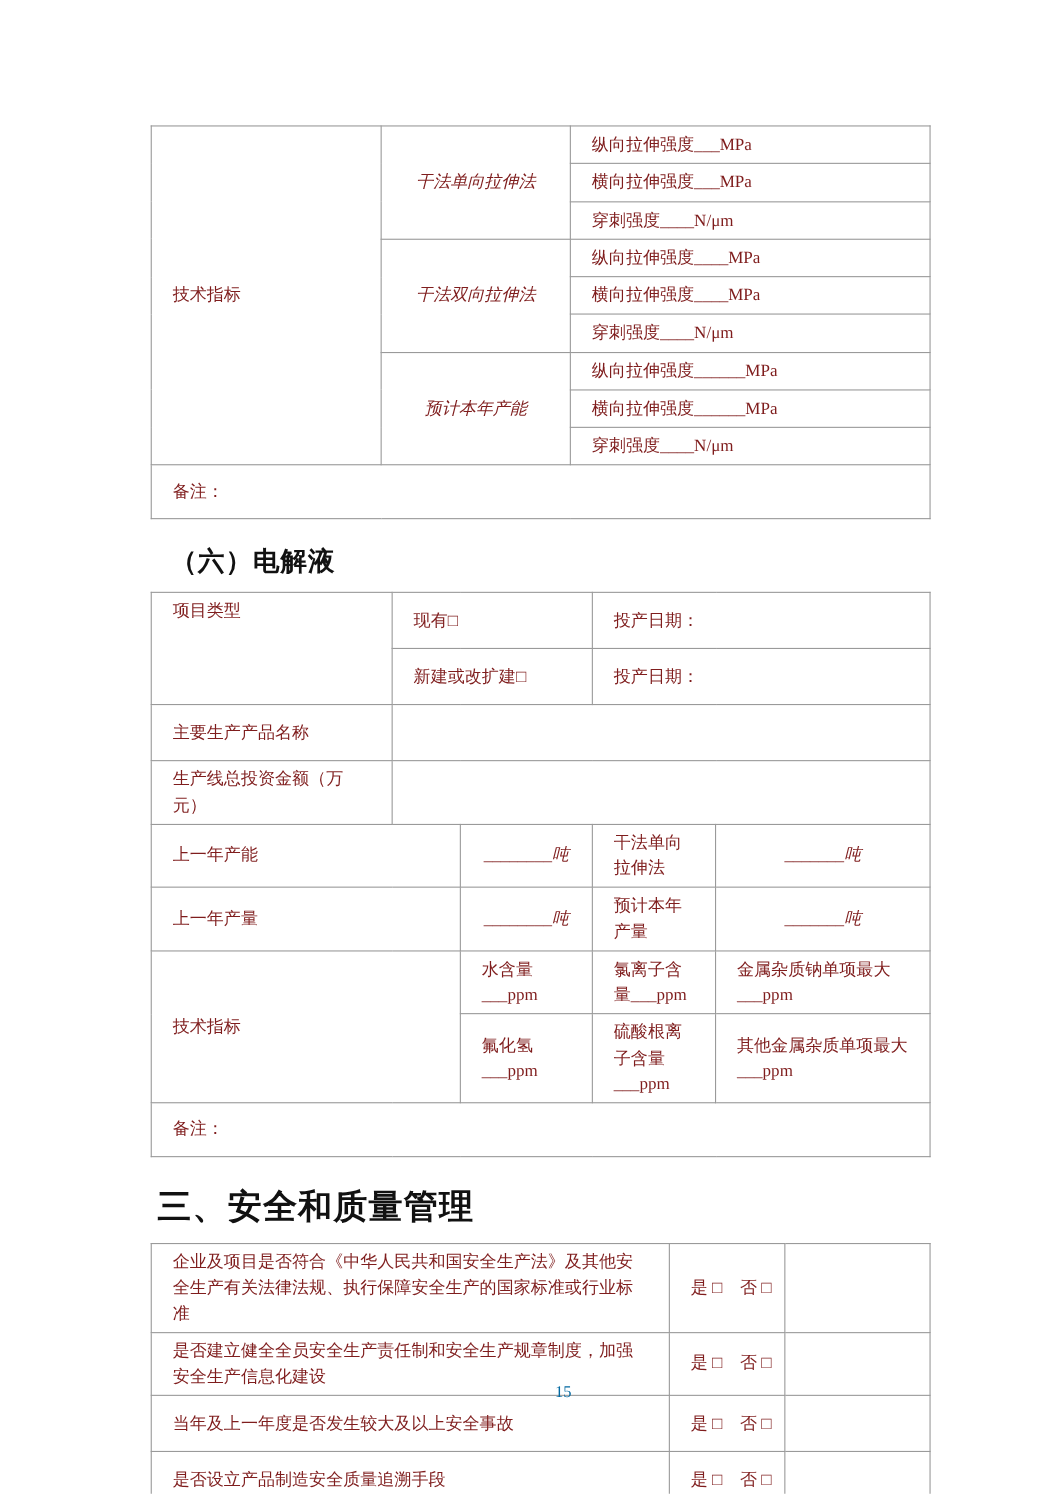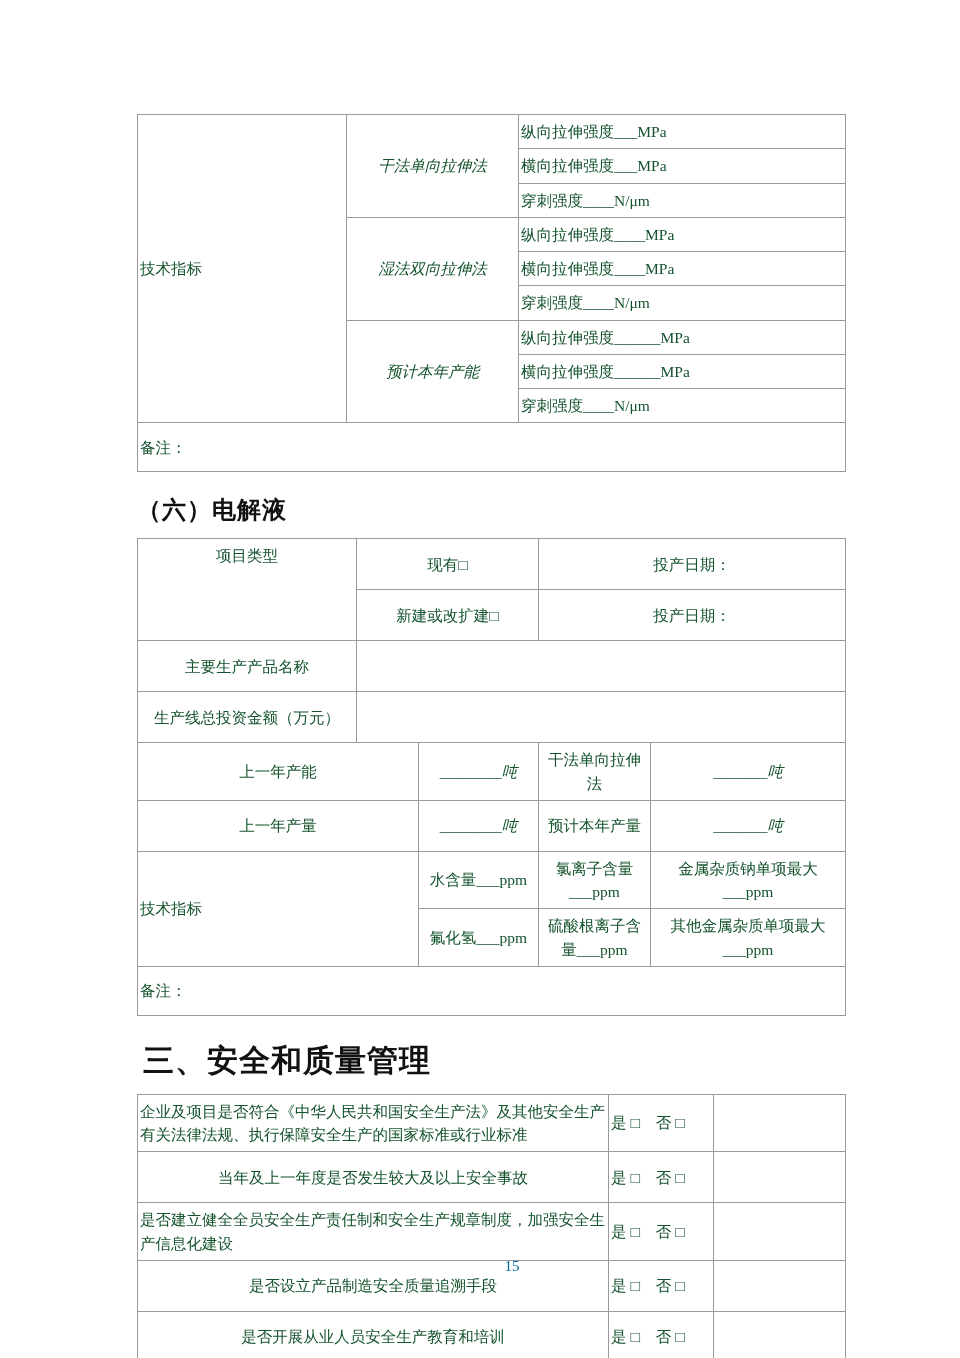--- a/index.html
+++ b/index.html
@@ -41,10 +41,10 @@
   }
   table.doc td {
     border: 1px solid #9a9a9a;
-    padding: 5px 2px;
+    padding: 5px 19px;
     vertical-align: middle;
     font-family: "Liberation Serif", "DejaVu Serif", serif;
-    color: #14532d;
+    color: #7f1d1d;
     word-break: break-word;
   }
   td.top     { vertical-align: top; }

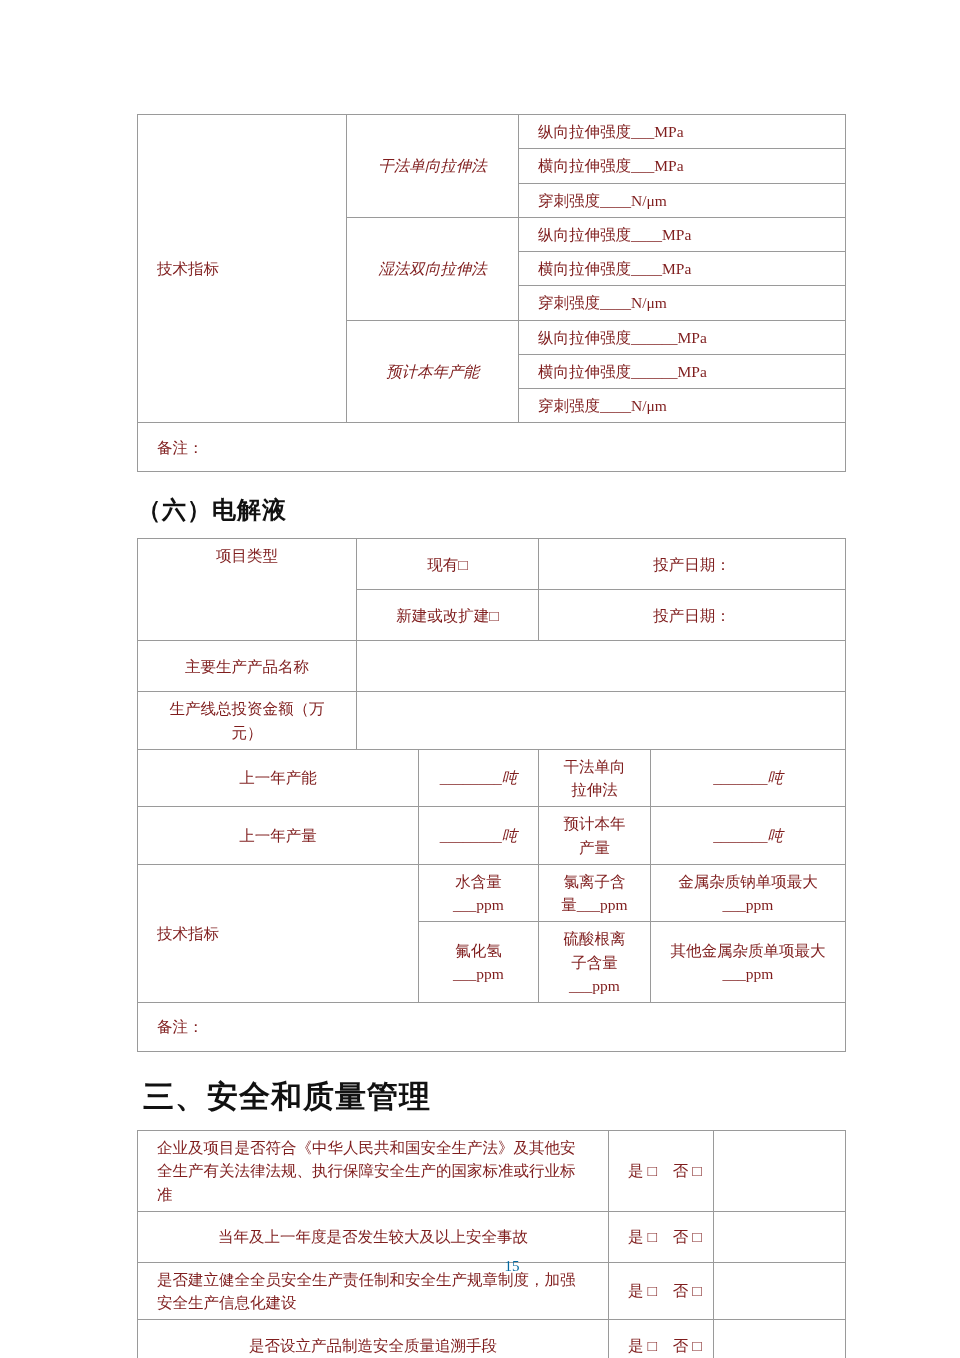--- a/index.html
+++ b/index.html
@@ -119,7 +119,7 @@
         </tr>
 
         <tr>
-          <td class="center" rowspan="3">湿法双向拉伸法</td>
+          <td class="center" rowspan="3">干法双向拉伸法</td>
           <td>纵向拉伸强度____MPa</td>
         </tr>
         <tr>

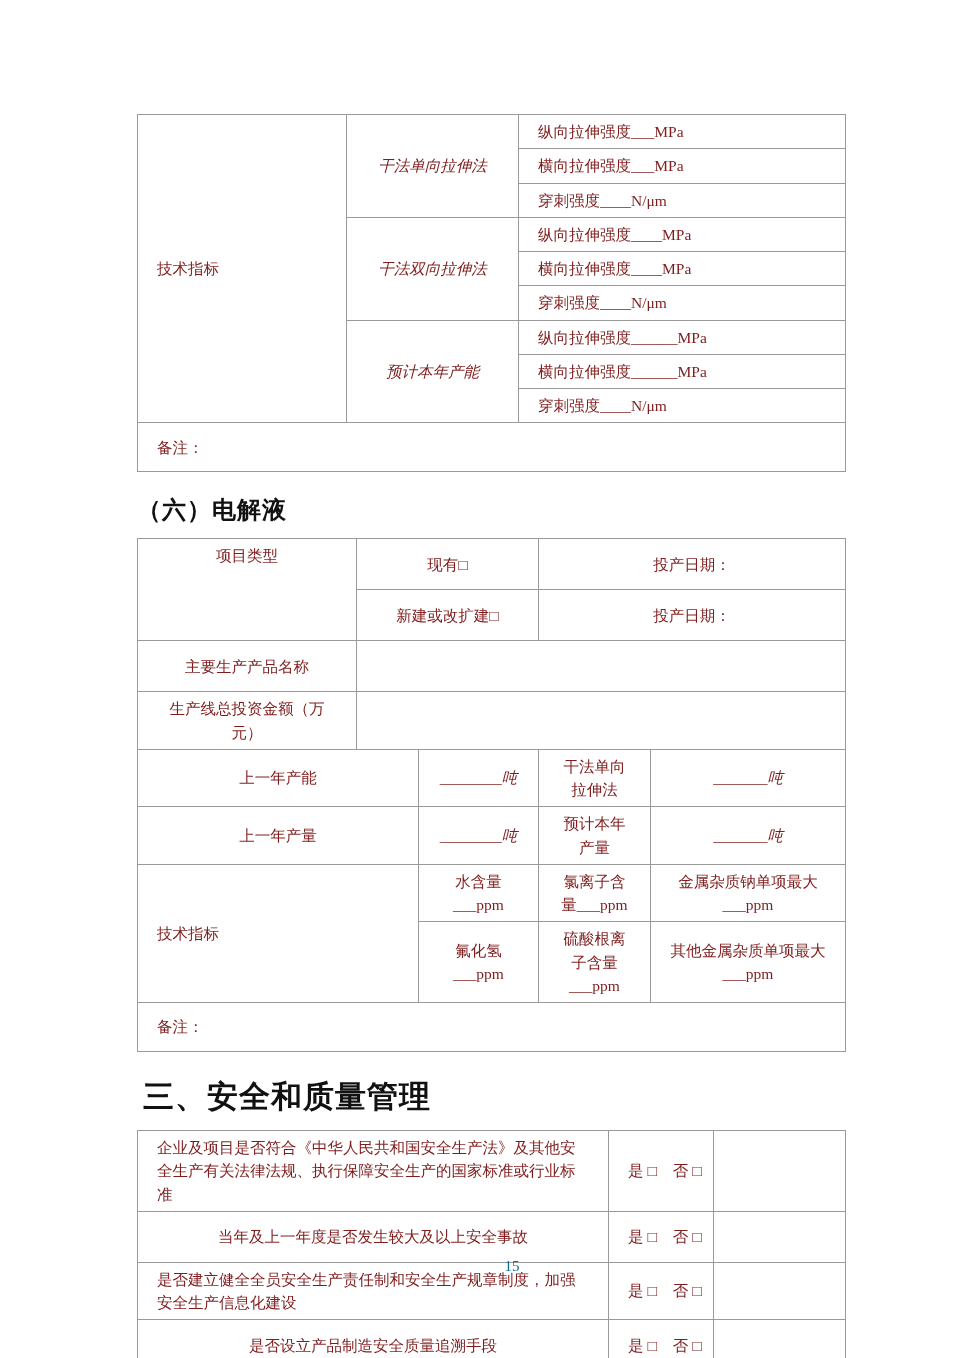--- a/index.html
+++ b/index.html
@@ -63,7 +63,7 @@
     font-size: 24px;
     letter-spacing: 1px;
     color: #111;
-    margin: 22px 0 12px 0;
+    margin: 22px 0 12px 18px;
   }
   .heading.sub {
     font-size: 31px;

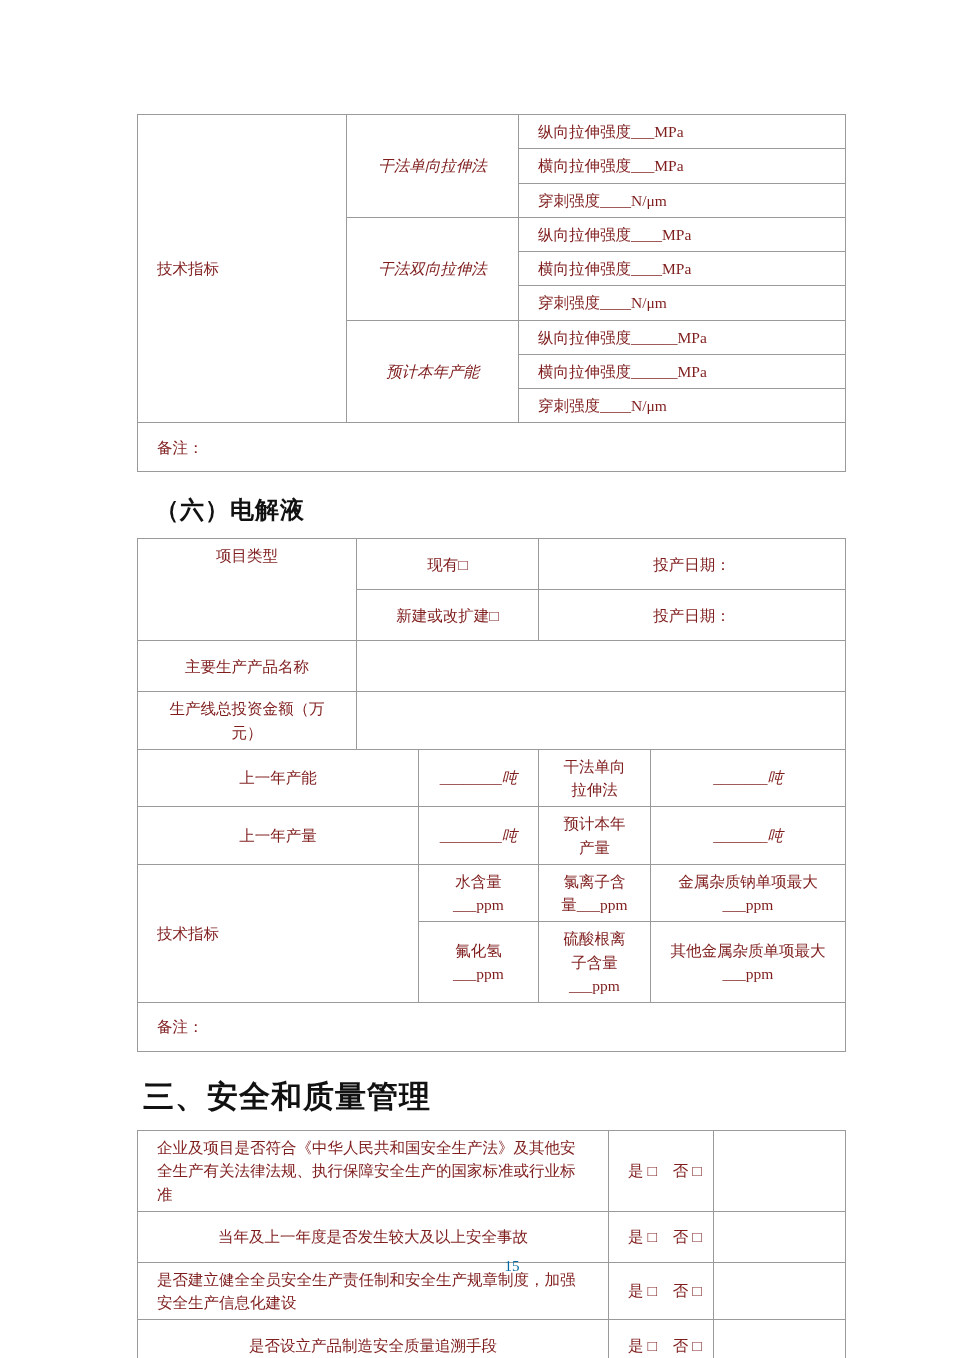--- a/index.html
+++ b/index.html
@@ -49,7 +49,7 @@
   }
   td.top     { vertical-align: top; }
   td.center  { text-align: center; font-style: italic; }
-  td.tall    { height: 40px; text-align: center; }
+  td.tall    { height: 40px; }
   td.remark  { height: 38px; }
 
   .blank-cell { background: #fff; }

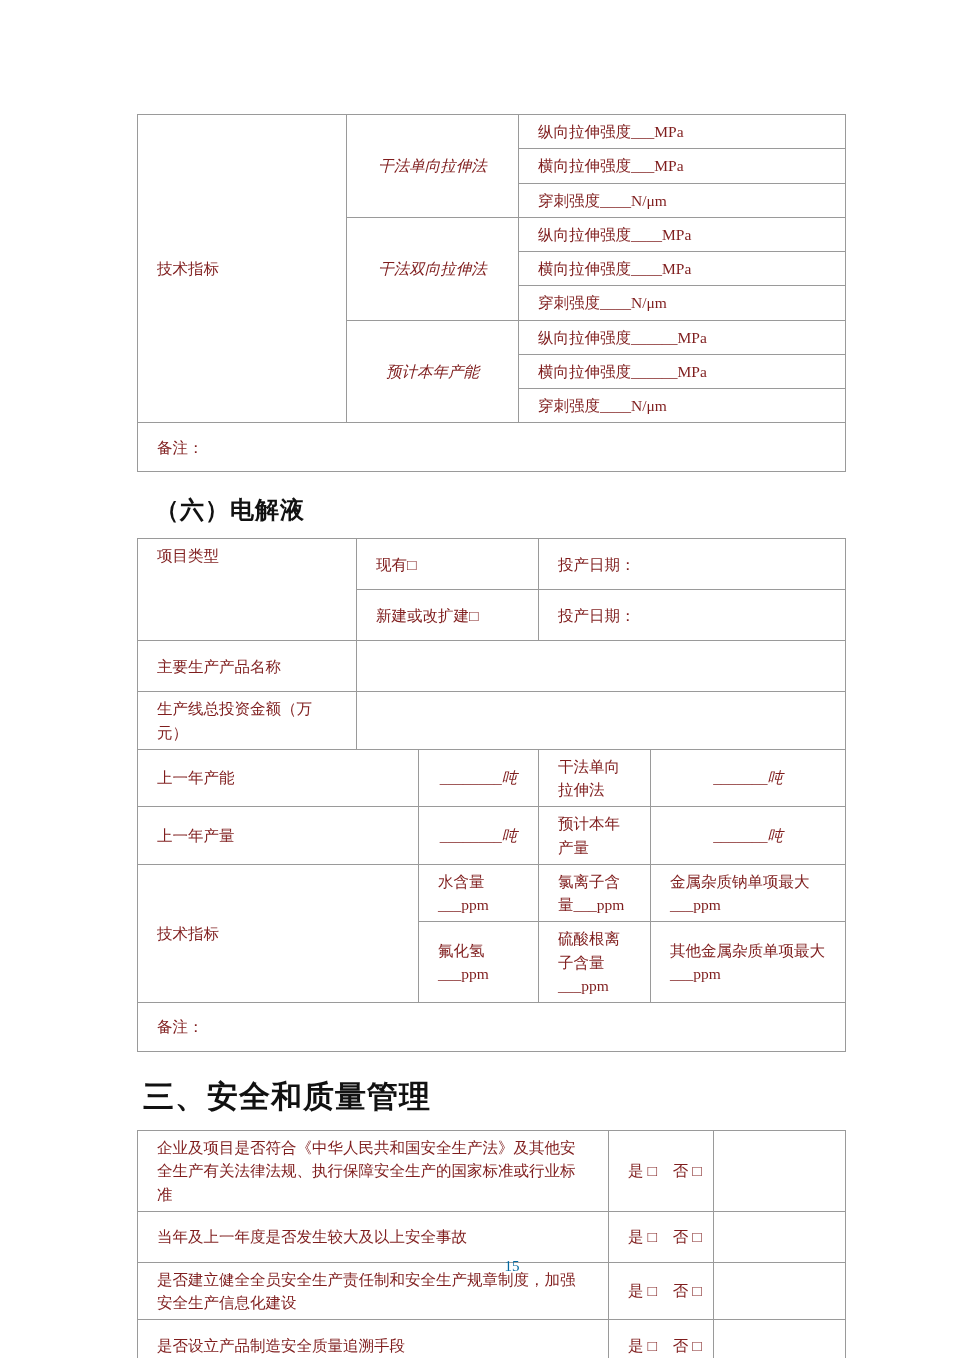--- a/index.html
+++ b/index.html
@@ -230,14 +230,14 @@
           <td></td>
         </tr>
         <tr>
+          <td>是否建立健全全员安全生产责任制和安全生产规章制度，加强安全生产信息化建设</td>
+          <td class="yn">
+            <span class="opt">是 □</span><span class="gap"></span><span class="opt">否 □</span>
+          </td>
+          <td></td>
+        </tr>
+        <tr>
           <td class="tall">当年及上一年度是否发生较大及以上安全事故</td>
-          <td class="yn">
-            <span class="opt">是 □</span><span class="gap"></span><span class="opt">否 □</span>
-          </td>
-          <td></td>
-        </tr>
-        <tr>
-          <td>是否建立健全全员安全生产责任制和安全生产规章制度，加强安全生产信息化建设</td>
           <td class="yn">
             <span class="opt">是 □</span><span class="gap"></span><span class="opt">否 □</span>
           </td>

